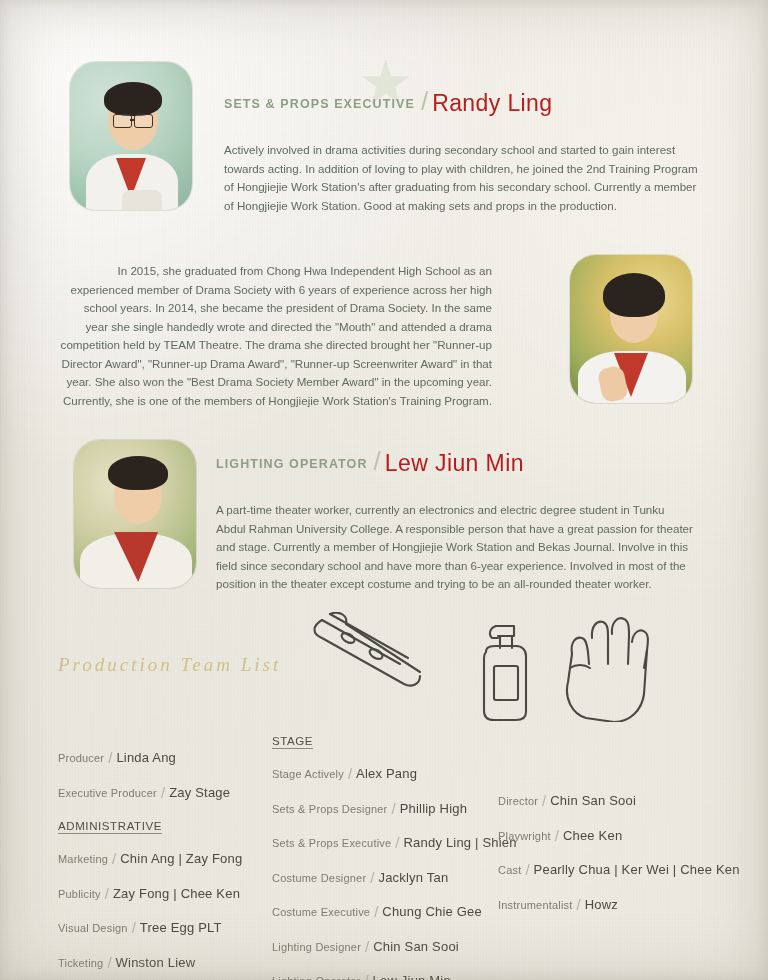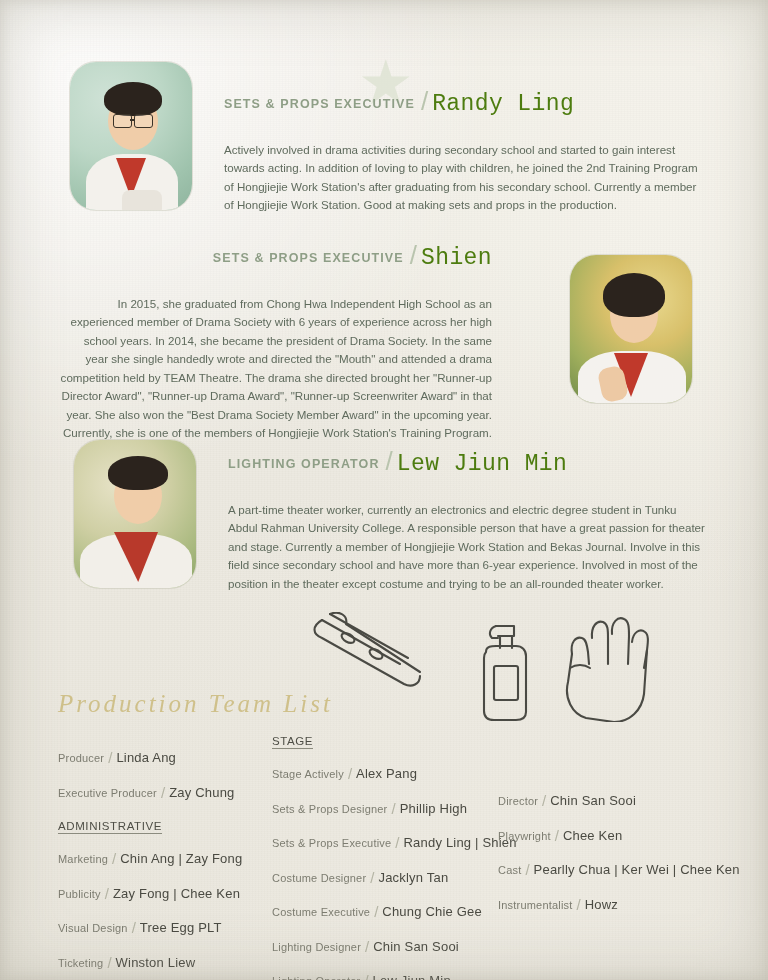--- a/index.html
+++ b/index.html
@@ -121,10 +121,10 @@
   .pname {
     display: inline-block;
     font-size: 23px;
-    color: #4d7c0f;
+    color: #b91c1c;
     letter-spacing: .4px;
     vertical-align: middle;
-    font-family: Liberation Mono, monospace;
+    font-family: Liberation Sans, sans-serif;
   }
   .bio {
     margin-top: 8px;

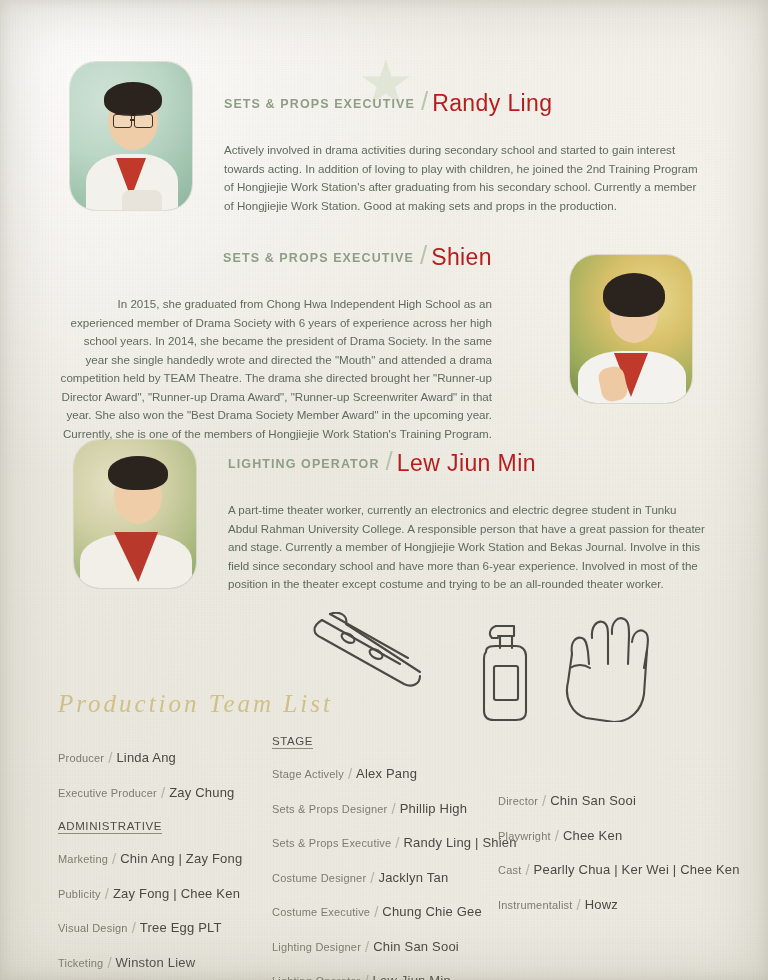--- a/index.html
+++ b/index.html
@@ -246,9 +246,6 @@
     </div>
 
     <div class="ptext" style="left:60px; top:238px; width:432px; text-align:right;">
-      <div>
-        <span class="role">SETS &amp; PROPS EXECUTIVE</span><span class="slash">/</span><span class="pname">Shien</span>
-      </div>
       <div class="bio" style="text-align:right;">
         <p>In 2015, she graduated from Chong Hwa Independent High School as an experienced member of Drama Society with 6 years of experience across her high school years. In 2014, she became the president of Drama Society. In the same year she single handedly wrote and directed the "Mouth" and attended a drama competition held by TEAM Theatre. The drama she directed brought her "Runner-up Director Award", "Runner-up Drama Award", "Runner-up Screenwriter Award" in that year. She also won the "Best Drama Society Member Award" in the upcoming year. Currently, she is one of the members of Hongjiejie Work Station's Training Program.</p>
       </div>

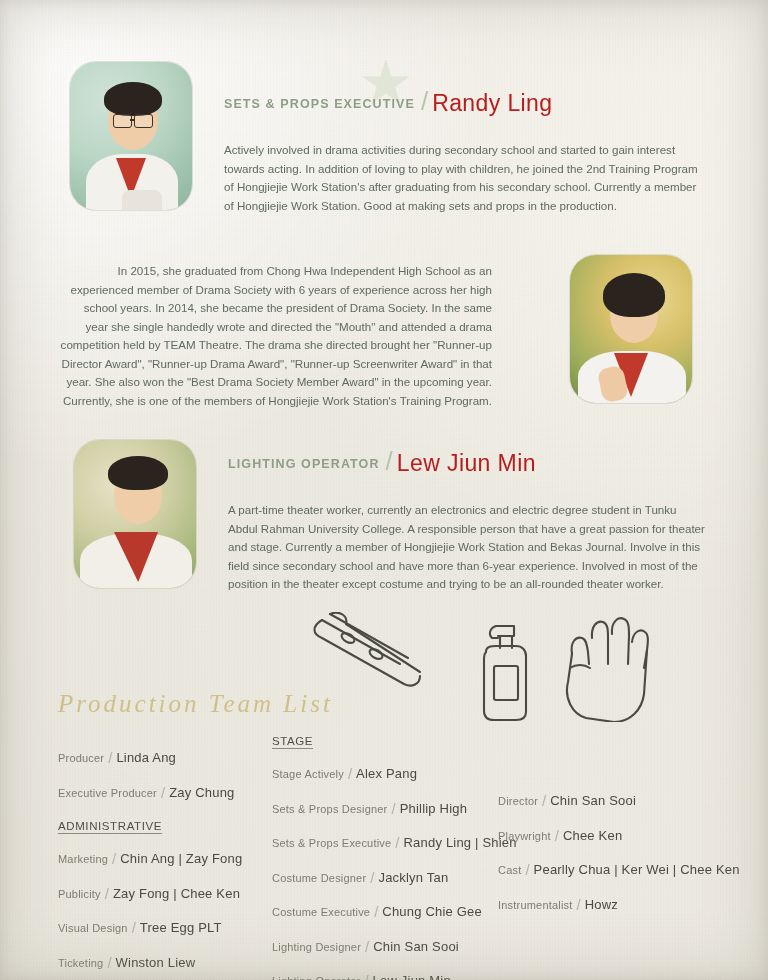--- a/index.html
+++ b/index.html
@@ -261,7 +261,7 @@
       <div class="hair" style="left:34px; top:16px; width:60px; height:34px;"></div>
     </div>
 
-    <div class="ptext" style="left:228px; top:444px; width:478px;">
+    <div class="ptext" style="left:216px; top:444px; width:478px;">
       <div>
         <span class="role">LIGHTING OPERATOR</span><span class="slash">/</span><span class="pname">Lew Jiun Min</span>
       </div>

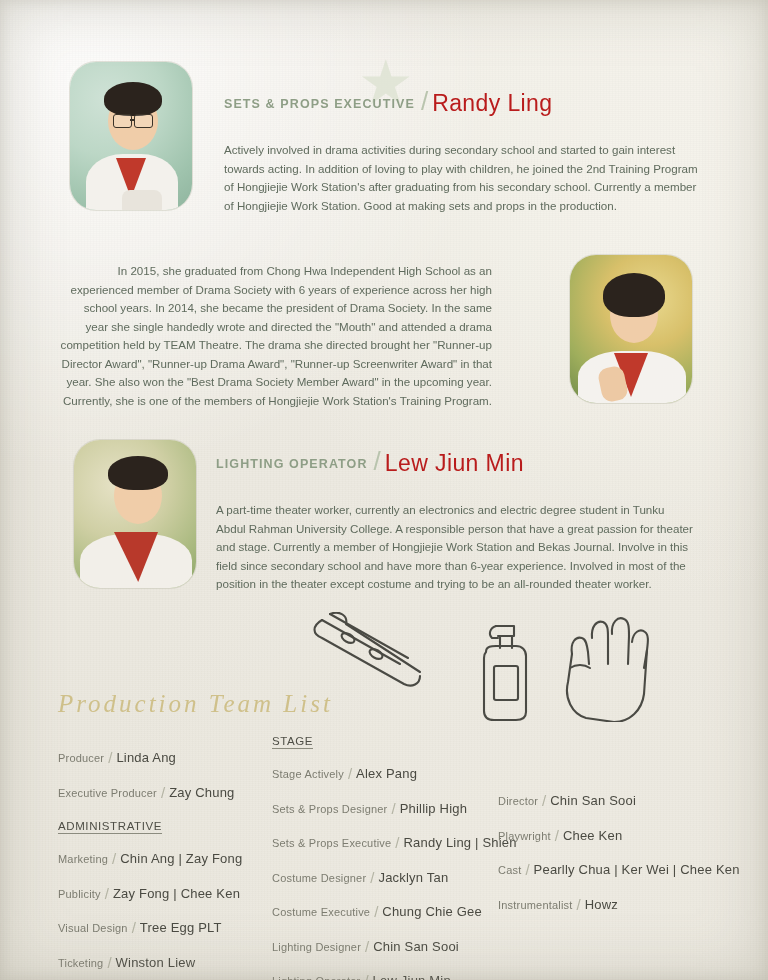--- a/index.html
+++ b/index.html
@@ -156,8 +156,8 @@
   .team-title {
     position: absolute;
     left: 58px;
-    top: 690px;
-    font-size: 25px;
+    top: 654px;
+    font-size: 19px;
     color: #cfc08a;
     letter-spacing: 3px;
     font-family: "Liberation Serif", serif;

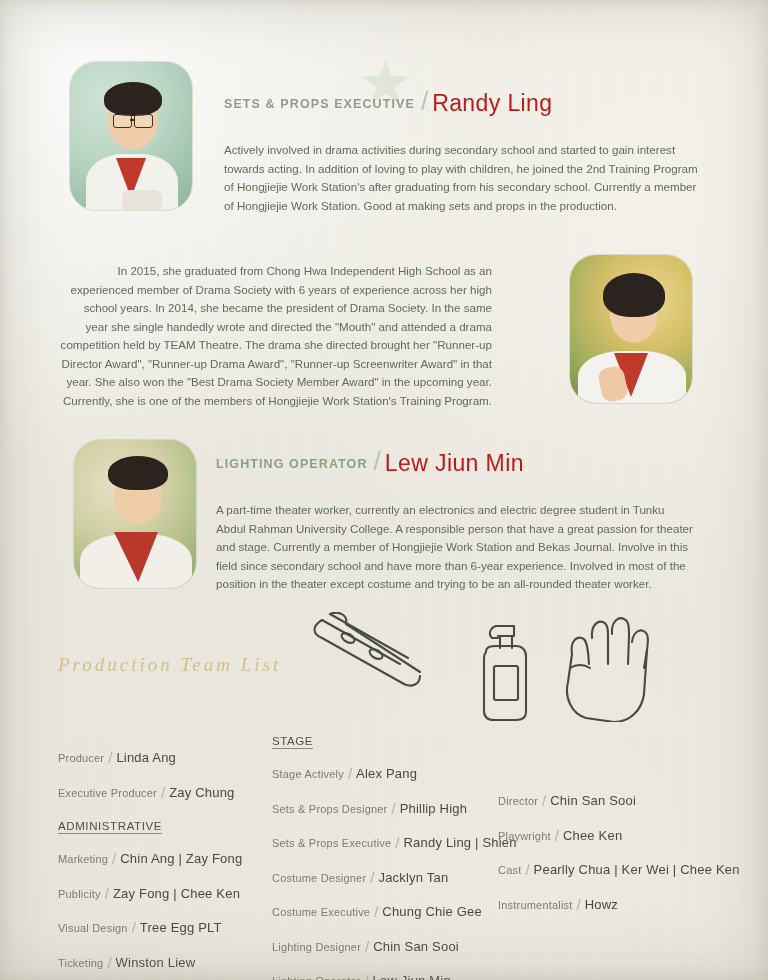--- a/index.html
+++ b/index.html
@@ -313,7 +313,7 @@
       <div class="entry">
         <span class="lbl">Executive Producer</span>
         <span class="sep">/</span>
-        <span class="val">Zay Chung</span>
+        <span class="val">Zay Stage</span>
       </div>
     </div>
     <div class="gap"></div>

